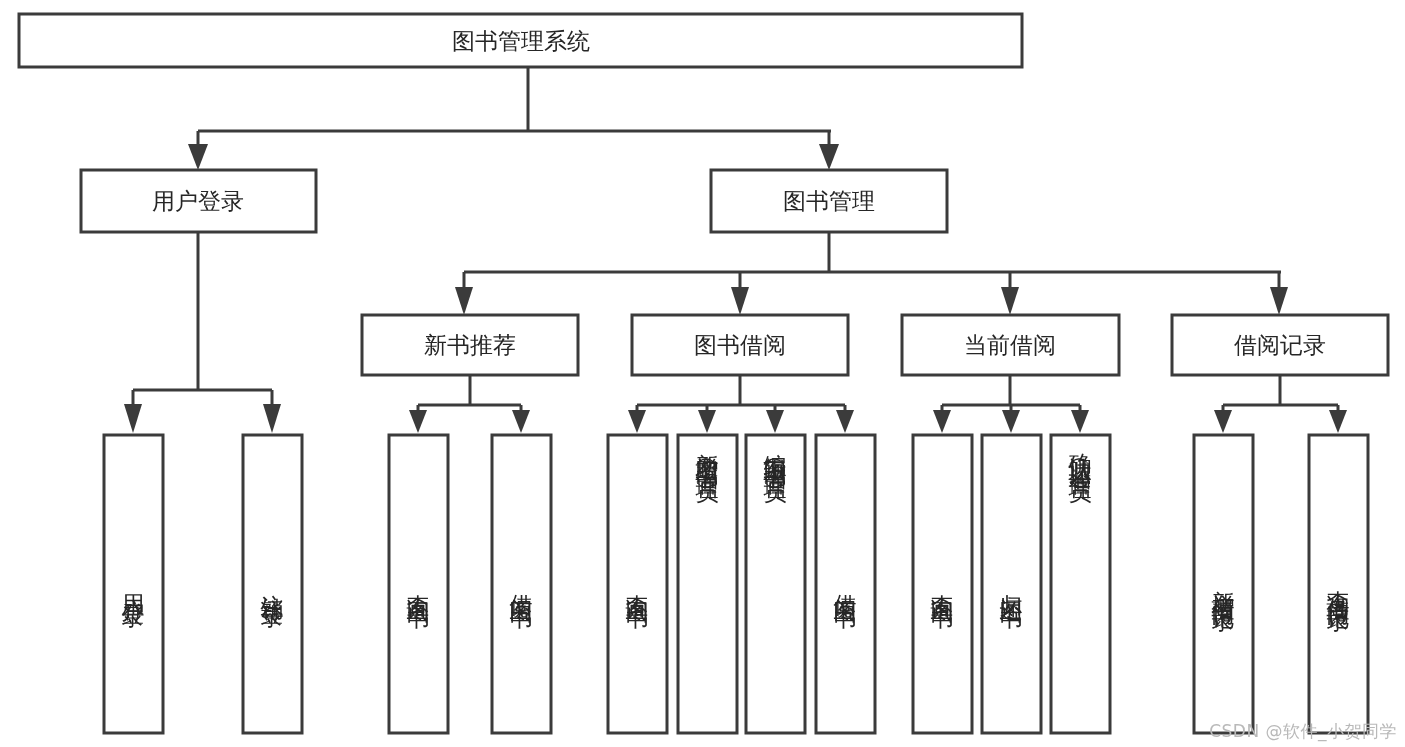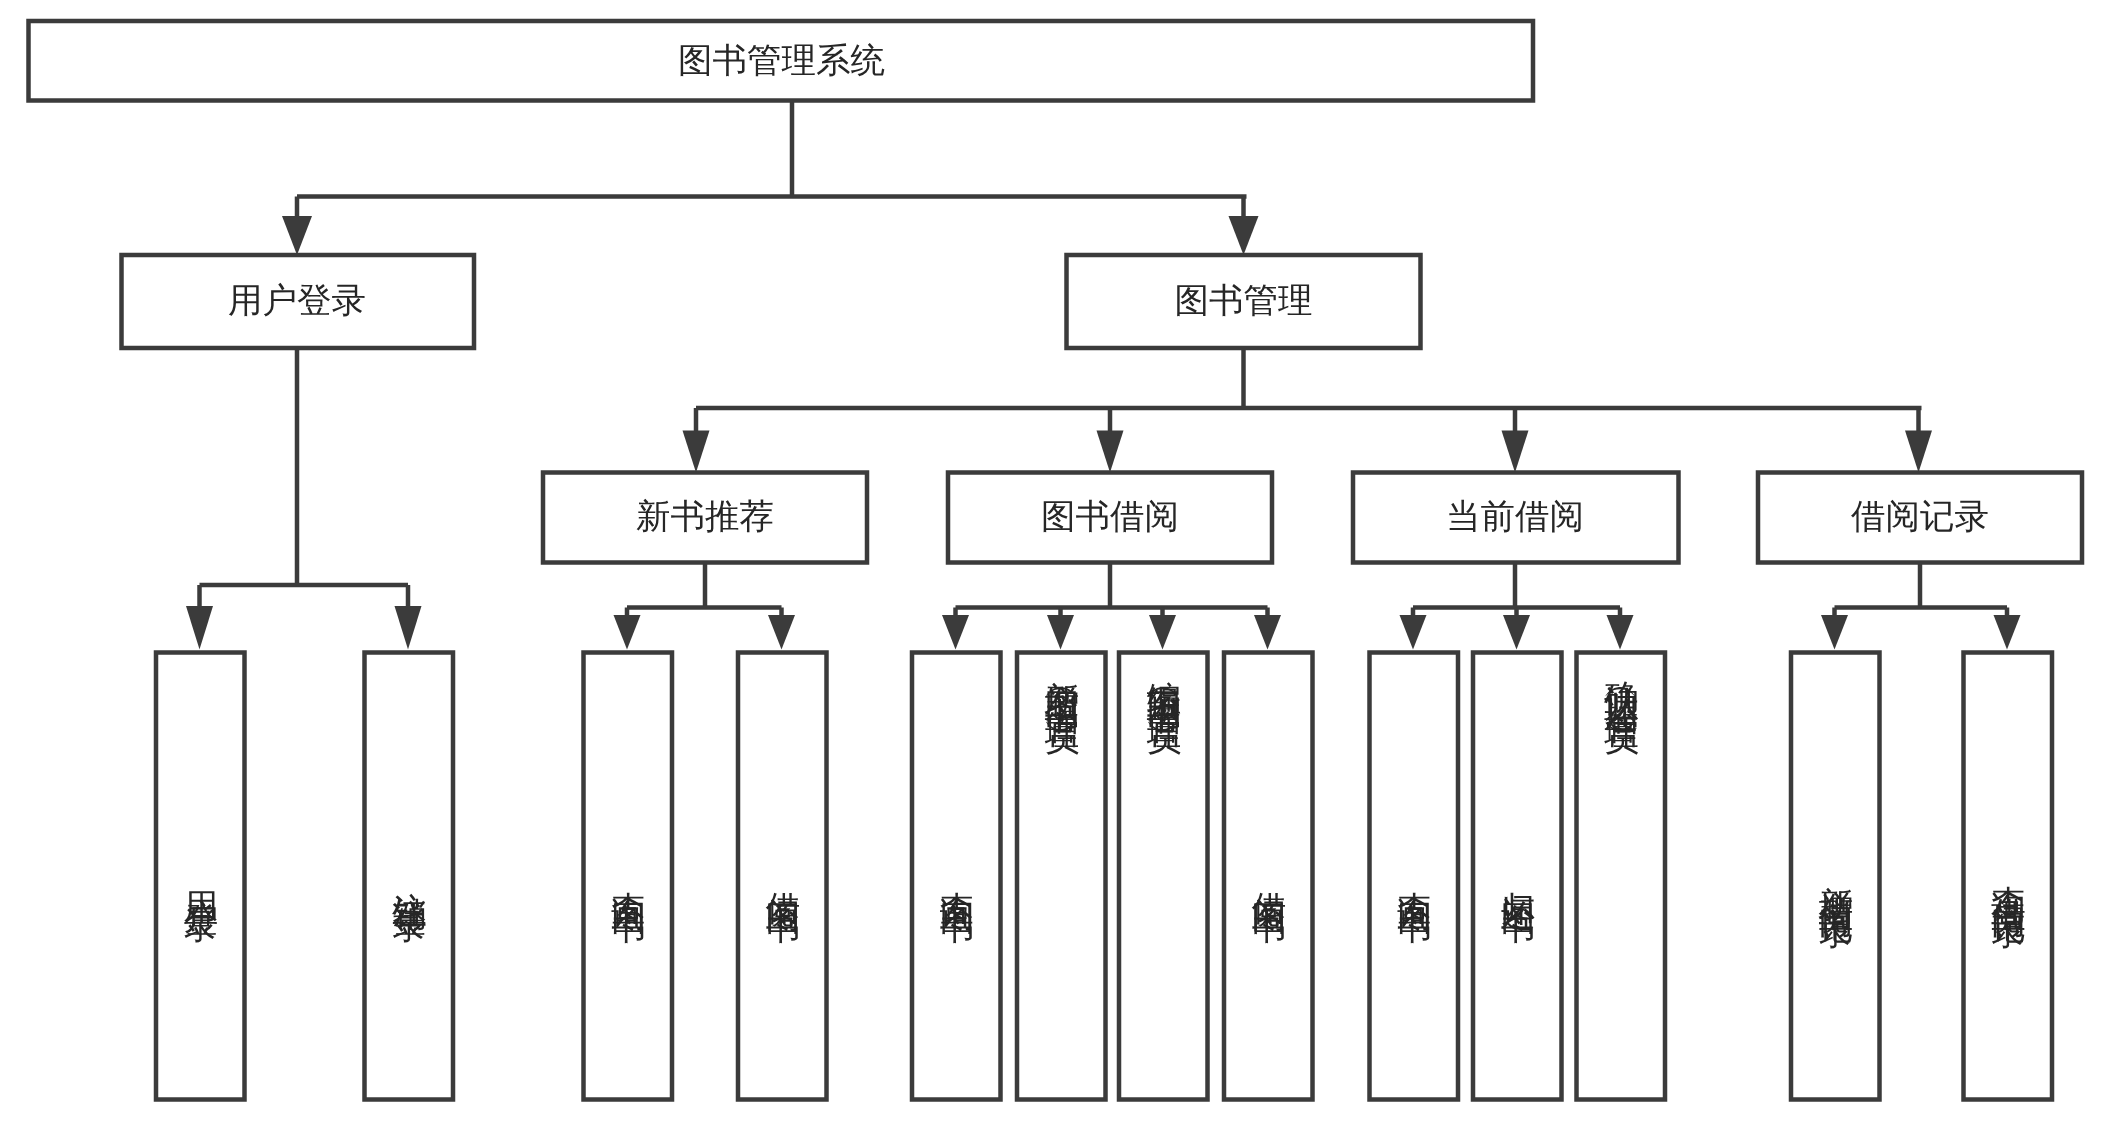--- a/index.html
+++ b/index.html
@@ -251,6 +251,7 @@
     <span class="leaf-label">查询借阅记录</span>
   </div>
 
+  <div class="watermark">CSDN @软件_小贺同学</div>
 
 </div>
 

